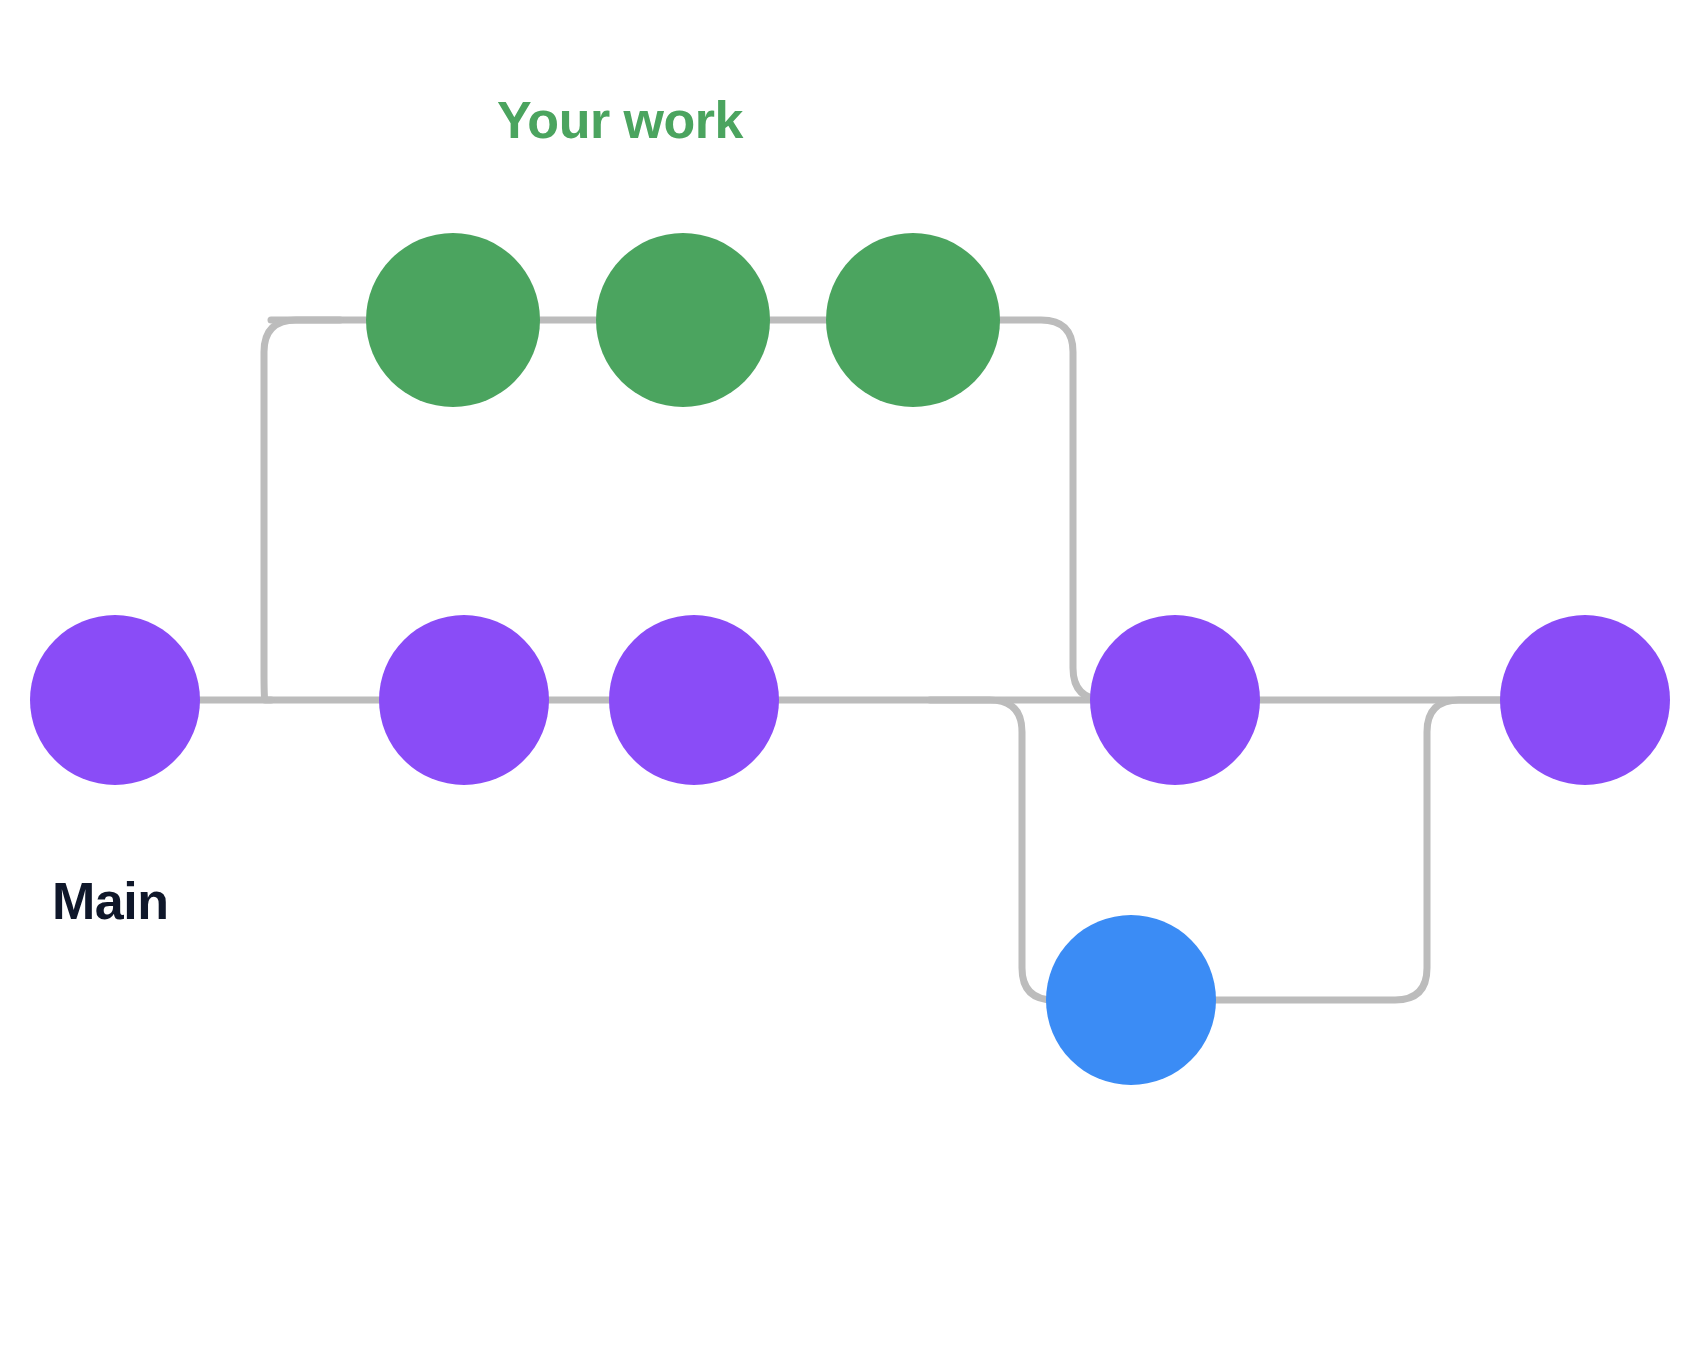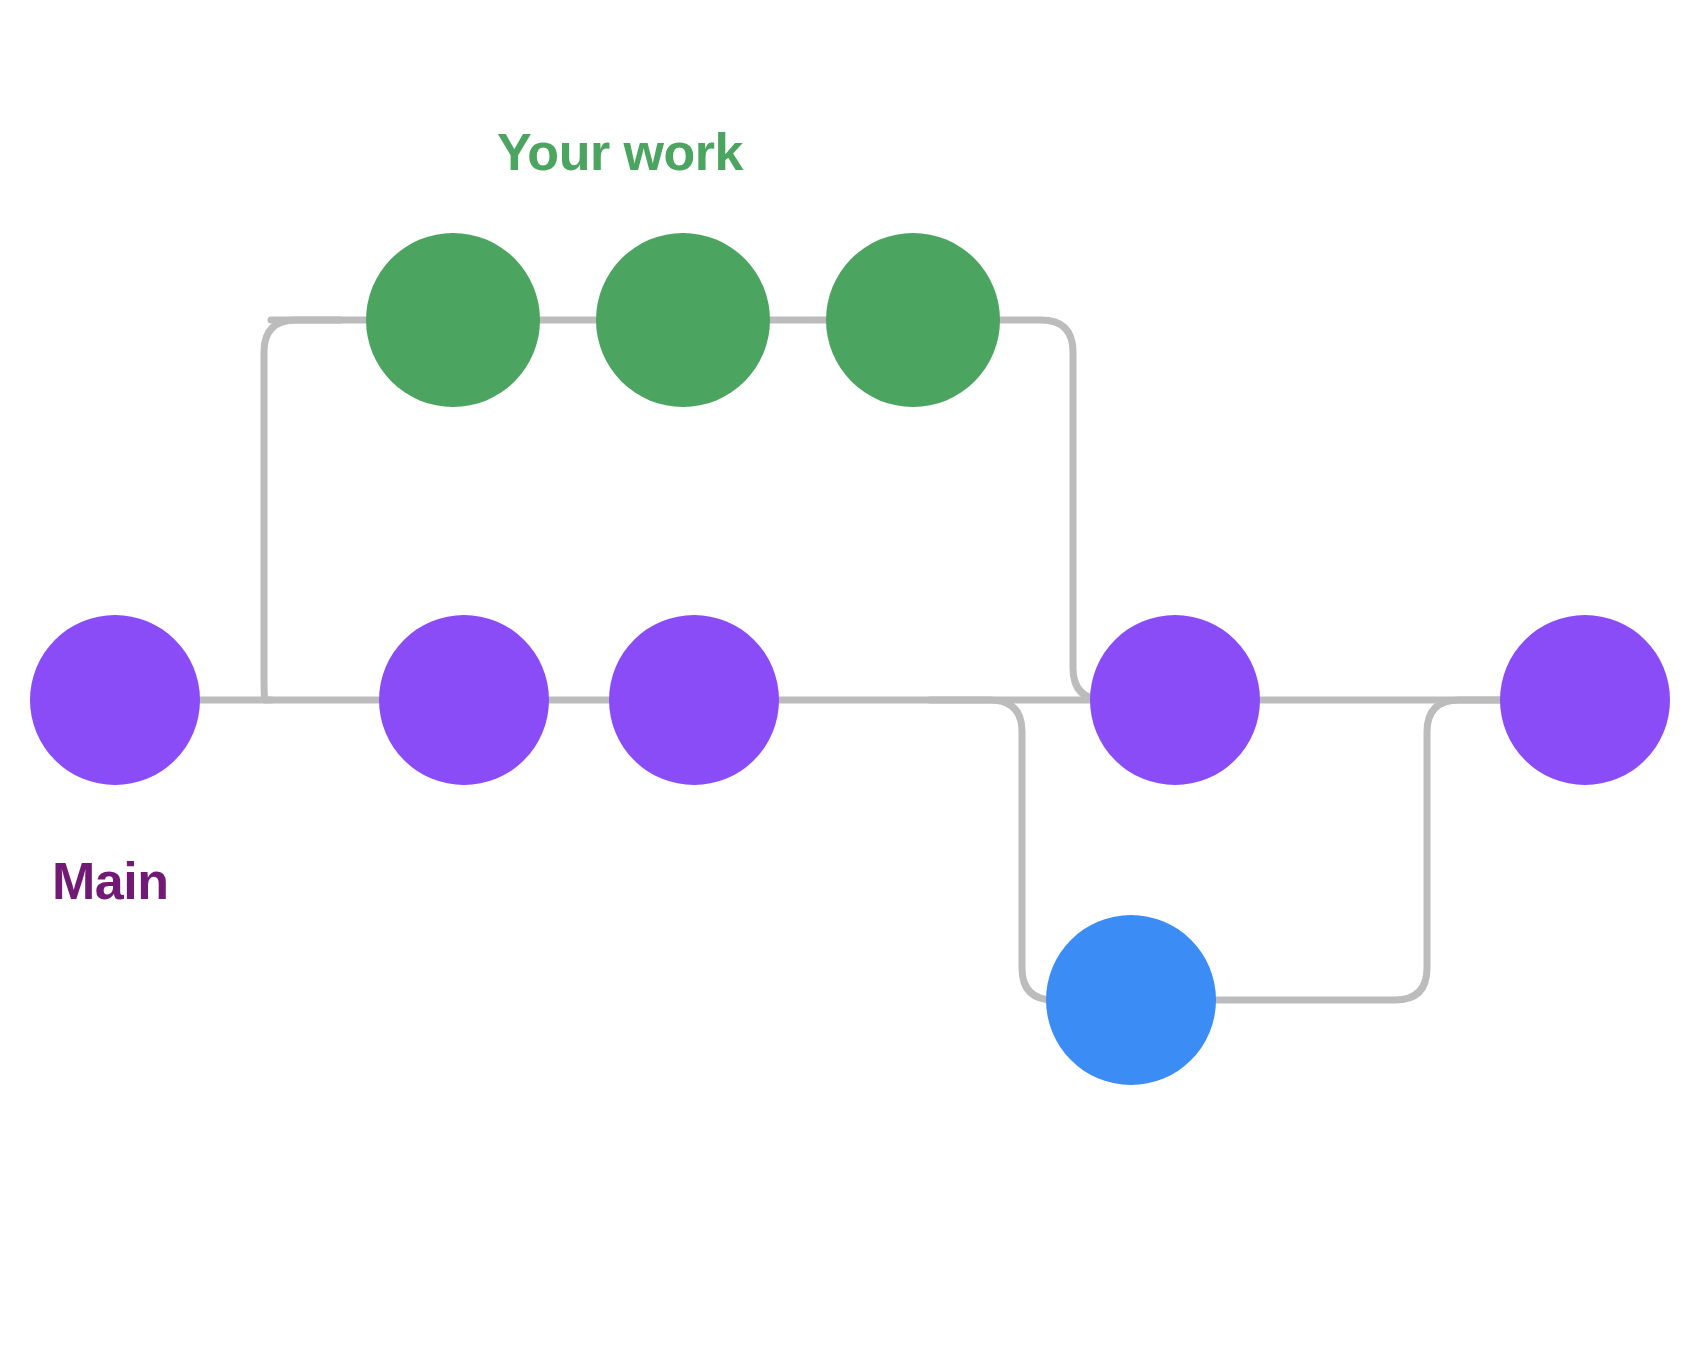--- a/index.html
+++ b/index.html
@@ -97,7 +97,7 @@
 
   </svg>
 
-  <div class="branch-label" id="label-your-work" style="color:#4ba45f;margin-top:32px;">Your work</div>
+  <div class="branch-label" id="label-your-work" style="color:#4ba45f;">Your work</div>
 
   <div class="branch-label" id="label-main" style="color:#701a75;">Main</div>
 

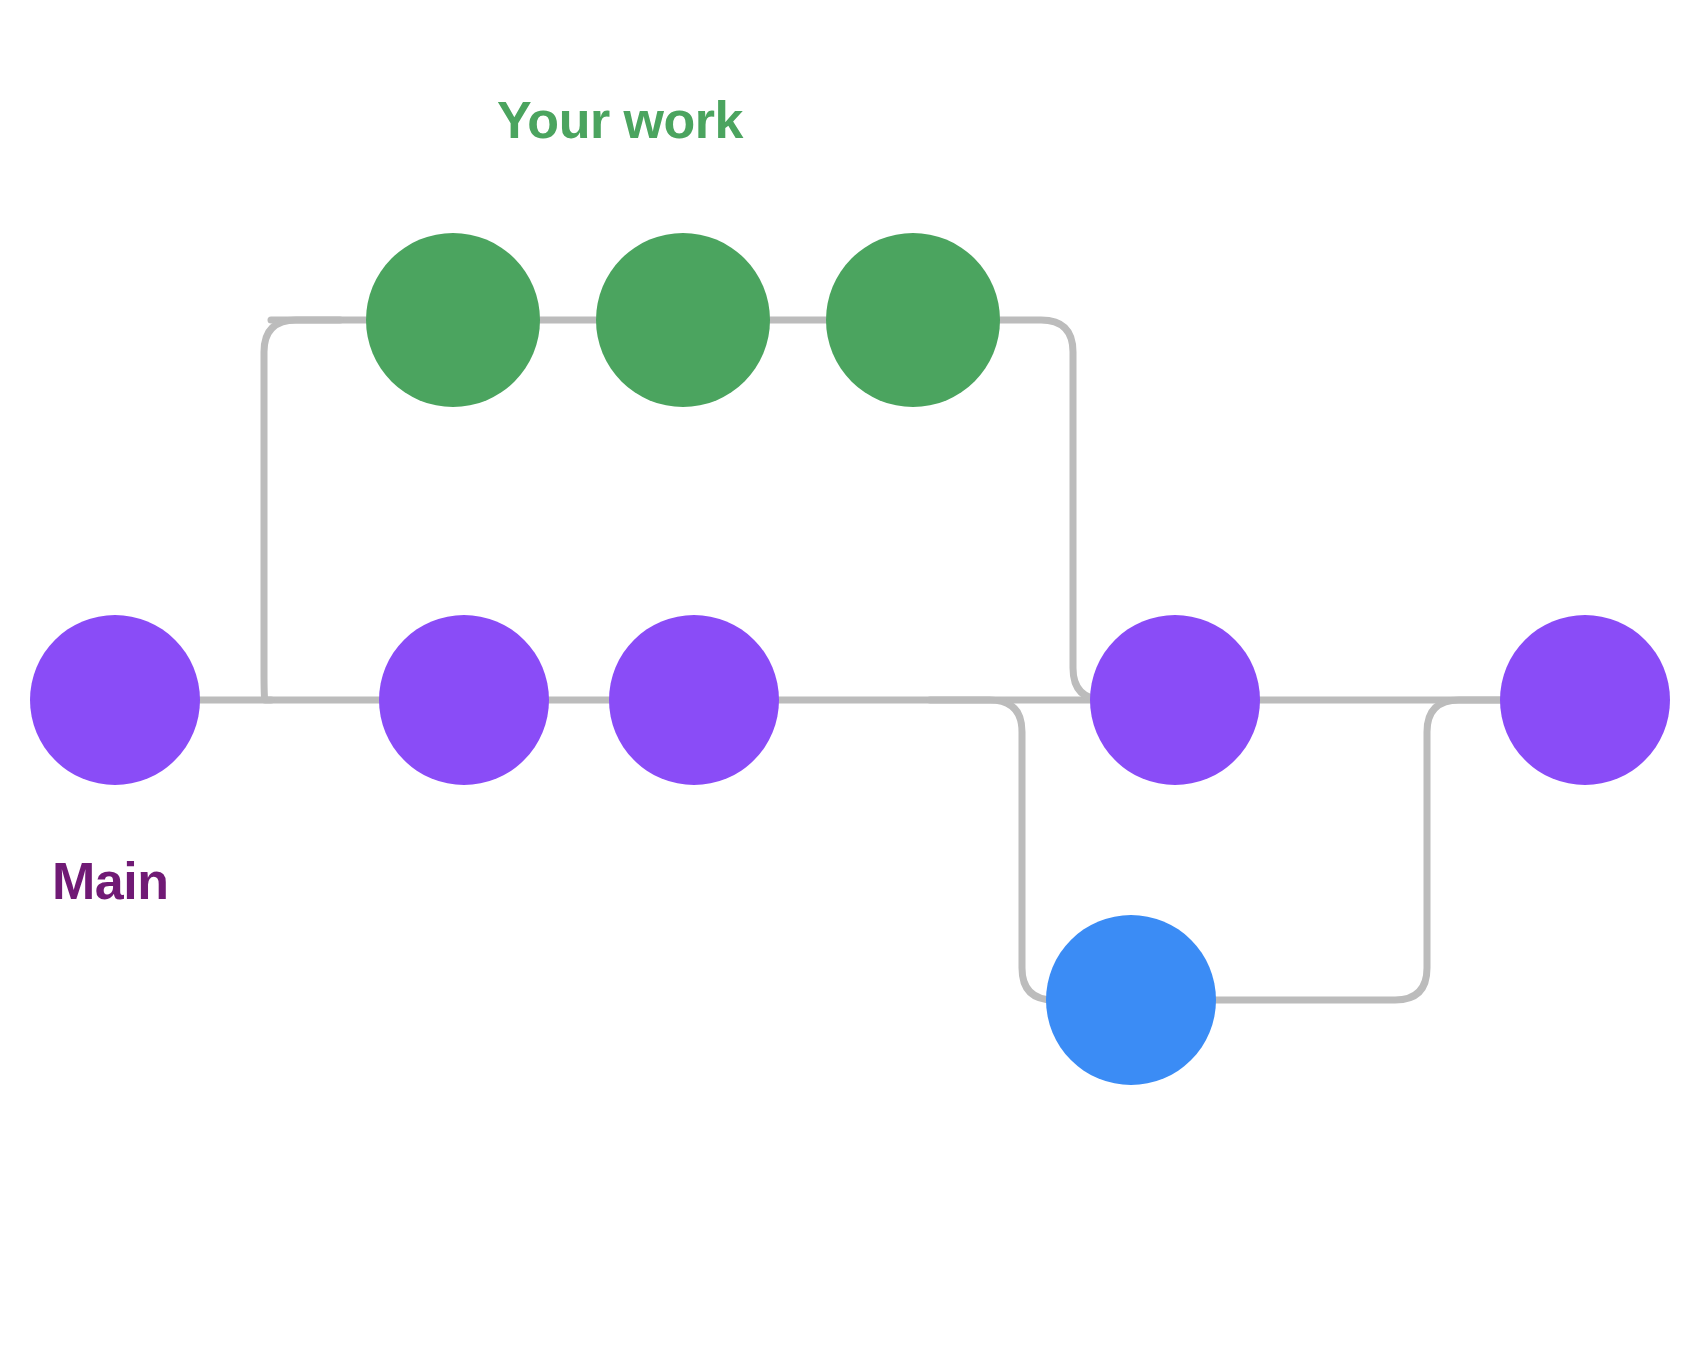--- a/index.html
+++ b/index.html
@@ -99,7 +99,7 @@
 
   <div class="branch-label" id="label-your-work" style="color:#4ba45f;">Your work</div>
 
-  <div class="branch-label" id="label-main" style="color:#701a75;">Main</div>
+  <div class="branch-label" id="label-main" style="color:#0f172a;margin-top:20px;">Main</div>
 
 
 </div>

